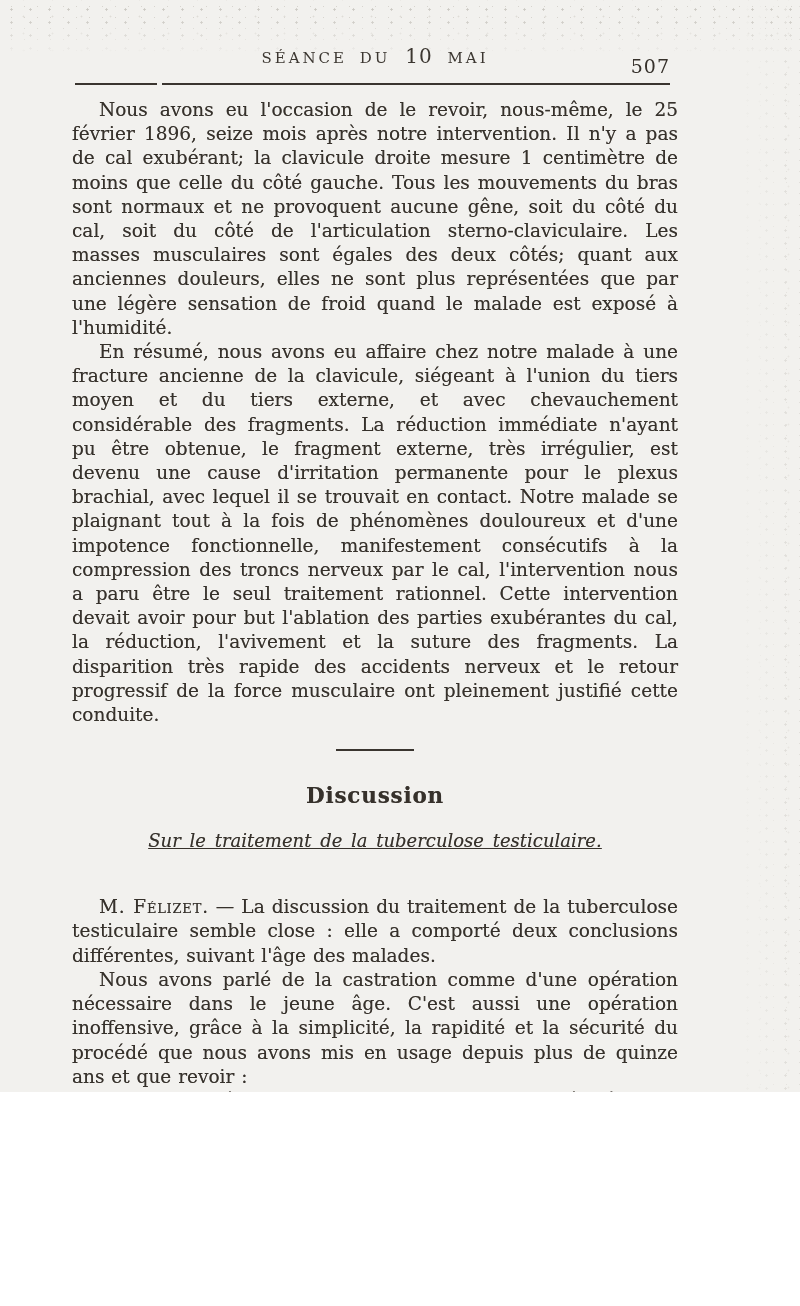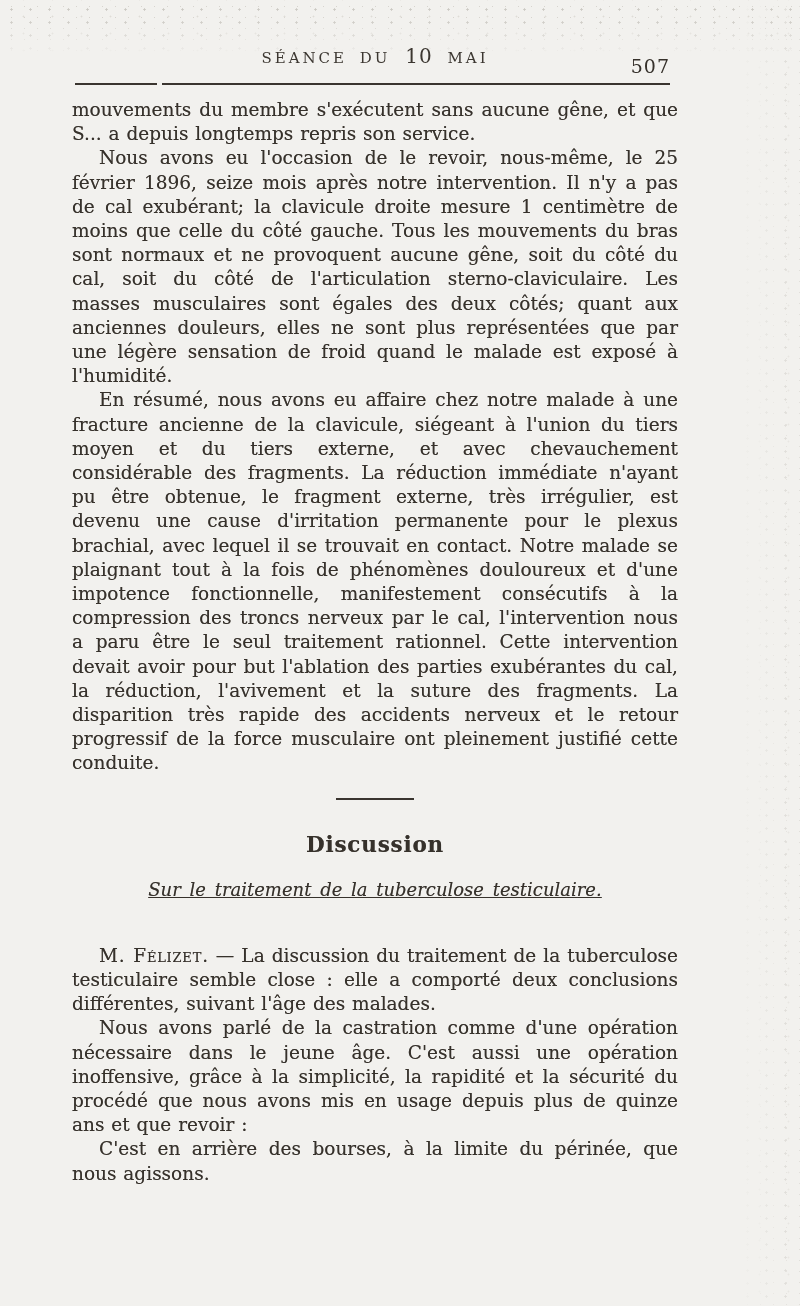--- a/index.html
+++ b/index.html
@@ -15,7 +15,7 @@
   .page {
     position: relative;
     width: 800px;
-    height: 1306px;
+    height: 1092px;
     background: var(--paper);
     font-family: "DejaVu Serif", "Liberation Serif", serif;
     color: var(--ink);

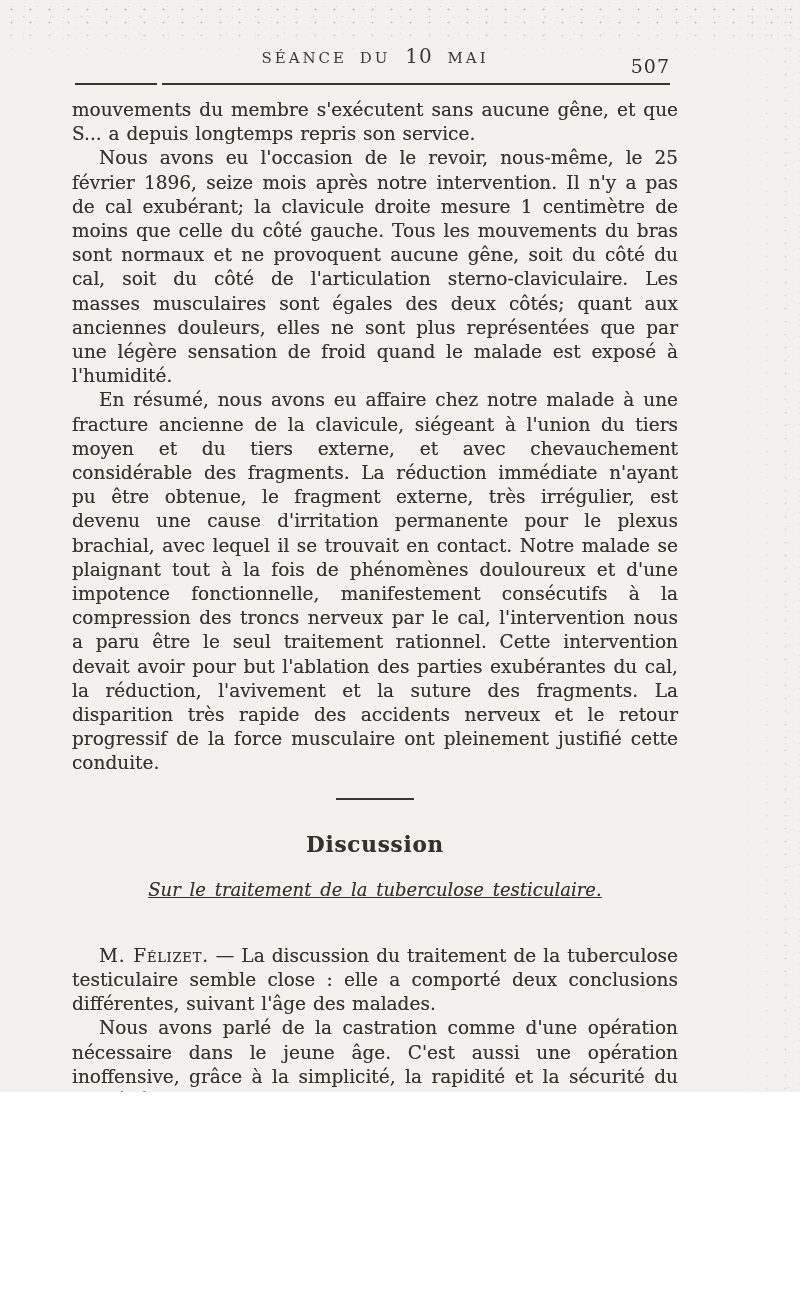--- a/index.html
+++ b/index.html
@@ -146,7 +146,6 @@
   <div class="column">
 
     <div>
-      <p class="para">mouvements du membre s'exécutent sans aucune gêne, et que S... a depuis longtemps repris son service.</p>
       <p class="para indent">Nous avons eu l'occasion de le revoir, nous-même, le 25 février 1896, seize mois après notre intervention. Il n'y a pas de cal exubérant; la clavicule droite mesure 1 centimètre de moins que celle du côté gauche. Tous les mouvements du bras sont normaux et ne provoquent aucune gêne, soit du côté du cal, soit du côté de l'articulation sterno-claviculaire. Les masses musculaires sont égales des deux côtés; quant aux anciennes douleurs, elles ne sont plus représentées que par une légère sensation de froid quand le malade est exposé à l'humidité.</p>
       <p class="para indent">En résumé, nous avons eu affaire chez notre malade à une fracture ancienne de la clavicule, siégeant à l'union du tiers moyen et du tiers externe, et avec chevauchement considérable des fragments. La réduction immédiate n'ayant pu être obtenue, le fragment externe, très irrégulier, est devenu une cause d'irritation permanente pour le plexus brachial, avec lequel il se trouvait en contact. Notre malade se plaignant tout à la fois de phénomènes douloureux et d'une impotence fonctionnelle, manifestement consécutifs à la compression des troncs nerveux par le cal, l'intervention nous a paru être le seul traitement rationnel. Cette intervention devait avoir pour but l'ablation des parties exubérantes du cal, la réduction, l'avivement et la suture des fragments. La disparition très rapide des accidents nerveux et le retour progressif de la force musculaire ont pleinement justifié cette conduite.</p>
     </div>

